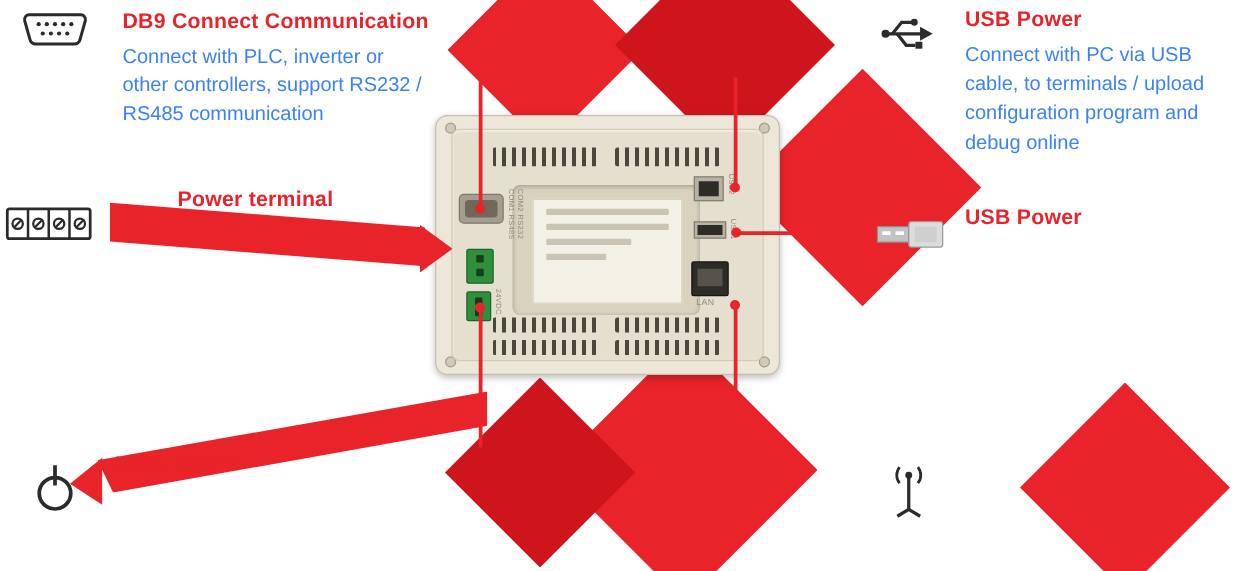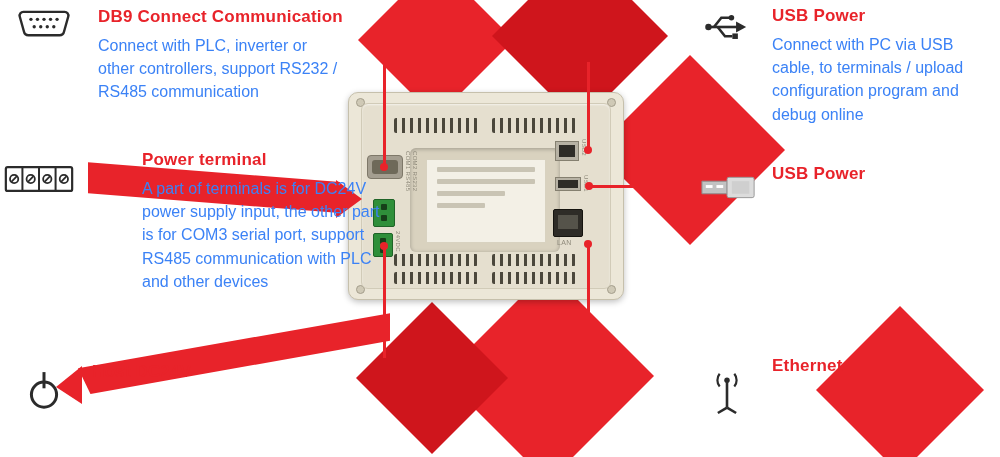--- a/index.html
+++ b/index.html
@@ -167,7 +167,6 @@
   </div>
   <div class="callout" style="left:98px;top:150px;width:250px;margin-left:44px;">
     <div class="c-title">Power terminal</div>
-    <div class="c-body">A part of terminals is for DC24V power supply input, the other part is for COM3 serial port, support RS485 communication with PLC and other devices</div>
   </div>
 
   <div class="icon" style="left:26px;top:368px;">

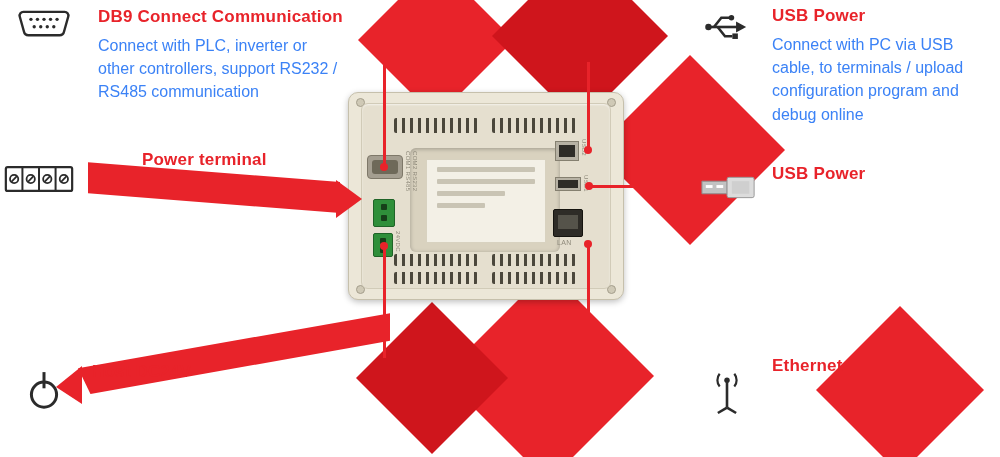--- a/index.html
+++ b/index.html
@@ -219,7 +219,6 @@
     </svg>
   </div>
   <div class="callout" style="left:772px;top:356px;width:218px;">
-    <div class="c-title">Ethernet</div>
   </div>
 
 </div>

